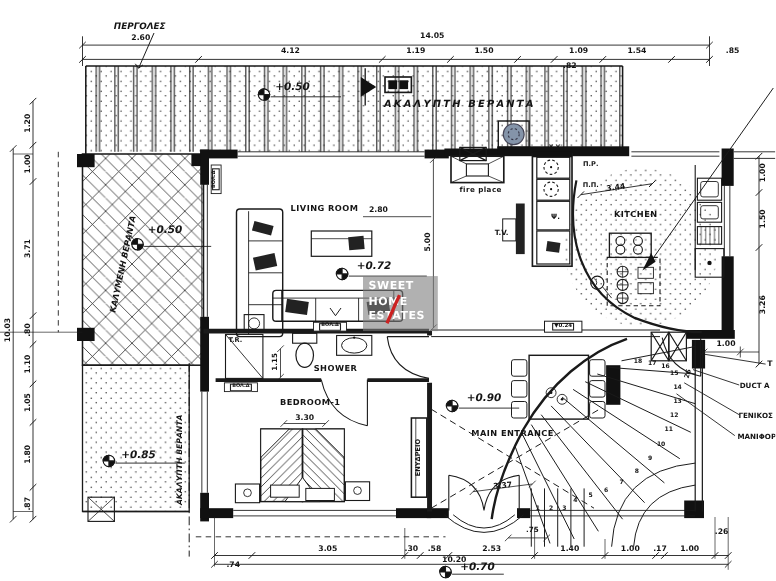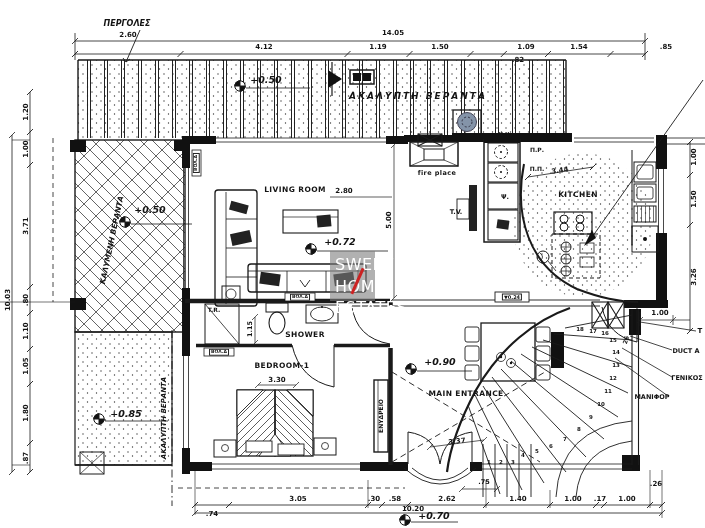--- a/index.html
+++ b/index.html
@@ -14,9 +14,9 @@
   .lvl{font-weight:700;font-style:italic;font-size:9.5px;}
   .step{font-weight:700;font-size:5.5px;}
   .tag{font-size:4.5px;font-weight:700;background:#fff;border:.5px solid #222;padding:0 1px;}
-  #watermark{position:absolute;left:330px;top:251px;width:45px;height:50px;
-     background:var(--wm-bg,rgba(125,125,125,.6));color:#fff;font-weight:400;
-     font-size:16px;letter-spacing:.5px;padding:3px 0 0 5px;box-sizing:border-box;line-height:1.35;}
+  #watermark{position:absolute;left:330px;top:251px;width:68px;height:50px;
+     background:var(--wm-bg,rgba(125,125,125,.6));color:#fff;font-weight:700;
+     font-size:10px;letter-spacing:.5px;padding:3px 0 0 5px;box-sizing:border-box;line-height:1.35;}
   #watermark .slash{position:absolute;left:26px;top:16px;width:2.5px;height:28px;
      background:var(--wm-accent,#cc2222);transform:rotate(24deg);}
 </style>

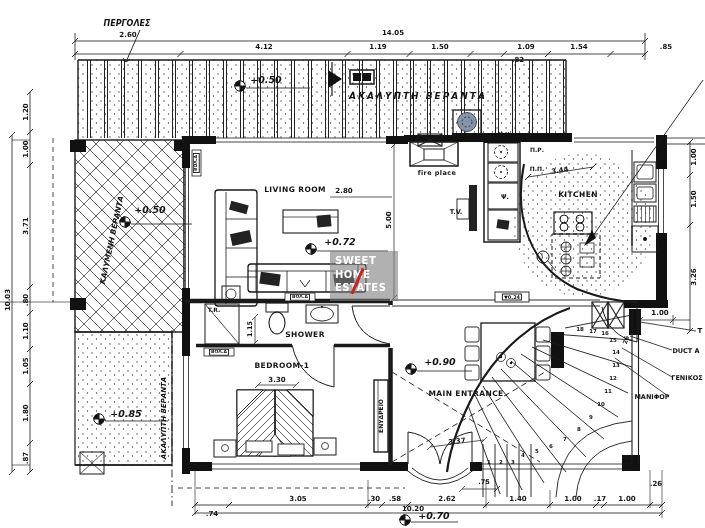--- a/index.html
+++ b/index.html
@@ -377,7 +377,7 @@
       <span class="lbl dim" style="left: 700px; top: 331px; transform: translate(-50%, -50%) rotate(0deg);">T</span>
       <span class="lbl dim" style="left: 686px; top: 351px; font-size: 6.5px; transform: translate(-50%, -50%) rotate(0deg);">DUCT A</span>
       <span class="lbl dim" style="left: 687px; top: 378px; font-size: 6.5px; transform: translate(-50%, -50%) rotate(0deg);">ΓΕΝΙΚΟΣ</span>
-      <span class="lbl dim" style="left: 652px; top: 397px; font-size: 6.5px; transform: translate(-50%, -50%) rotate(0deg); text-align: center;">ΜΑΝΙΦΟΡ</span>
+      <span class="lbl dim" style="left: 688px; top: 397px; font-size: 6.5px; transform: translate(-50%, -50%) rotate(0deg); text-align: center;">ΜΑΝΙΦΟΡ</span>
       <span class="lbl dim" style="left: 212px; top: 514px; transform: translate(-50%, -50%) rotate(0deg);">.74</span>
       <span class="lbl dim" style="left: 298px; top: 499px; transform: translate(-50%, -50%) rotate(0deg);">3.05</span>
       <span class="lbl dim" style="left: 374px; top: 499px; transform: translate(-50%, -50%) rotate(0deg);">.30</span>

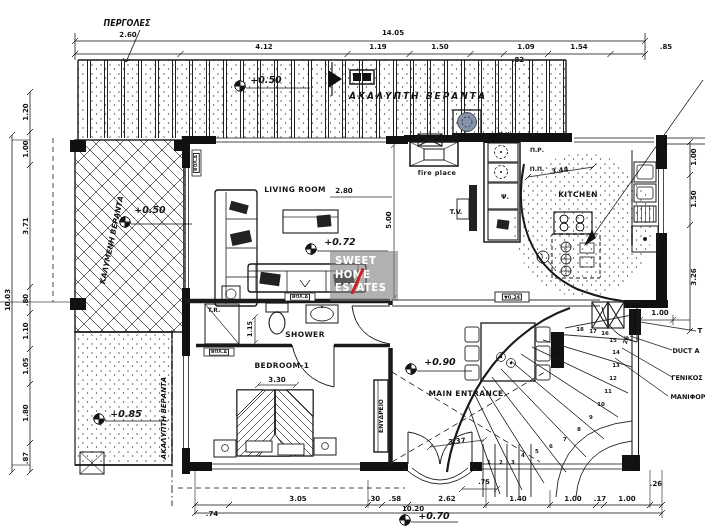--- a/index.html
+++ b/index.html
@@ -382,7 +382,7 @@
       <span class="lbl dim" style="left: 298px; top: 499px; transform: translate(-50%, -50%) rotate(0deg);">3.05</span>
       <span class="lbl dim" style="left: 374px; top: 499px; transform: translate(-50%, -50%) rotate(0deg);">.30</span>
       <span class="lbl dim" style="left: 395px; top: 499px; transform: translate(-50%, -50%) rotate(0deg);">.58</span>
-      <span class="lbl dim" style="left: 447px; top: 499px; transform: translate(-50%, -50%) rotate(0deg);">2.62</span>
+      <span class="lbl dim" style="left: 447px; top: 499px; transform: translate(-50%, -50%) rotate(0deg);">2.53</span>
       <span class="lbl dim" style="left: 518px; top: 499px; transform: translate(-50%, -50%) rotate(0deg); text-align: center;">1.40</span>
       <span class="lbl dim" style="left: 573px; top: 499px; transform: translate(-50%, -50%) rotate(0deg);">1.00</span>
       <span class="lbl dim" style="left: 600px; top: 499px; transform: translate(-50%, -50%) rotate(0deg);">.17</span>

